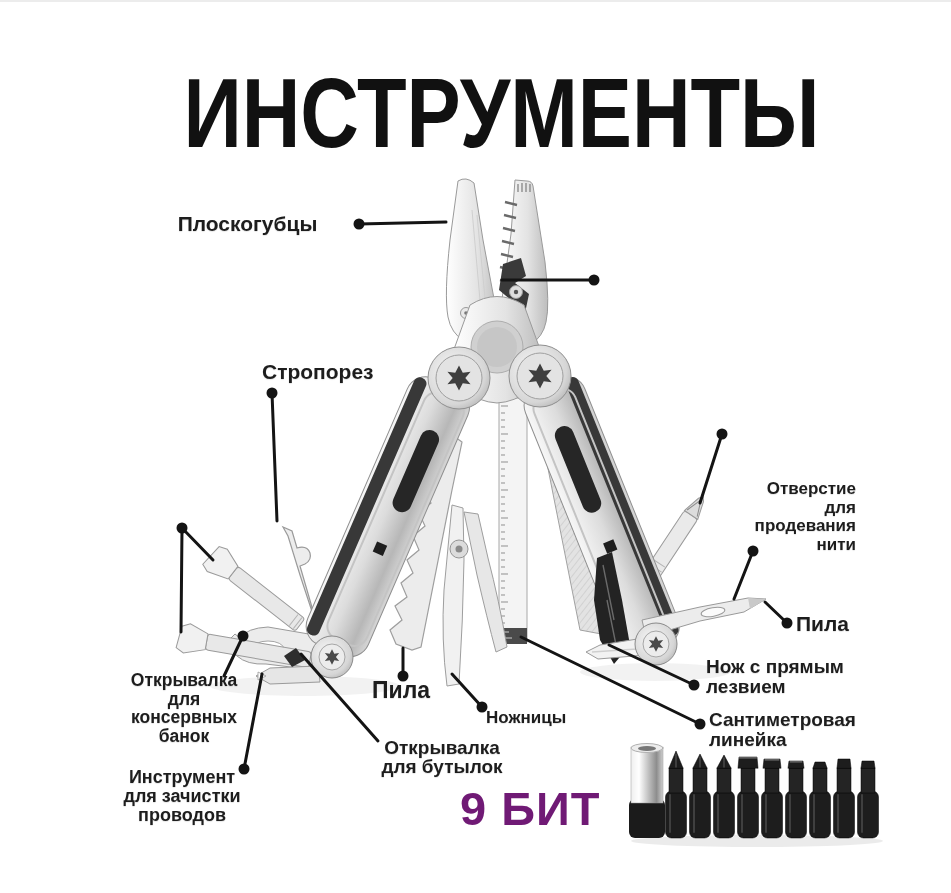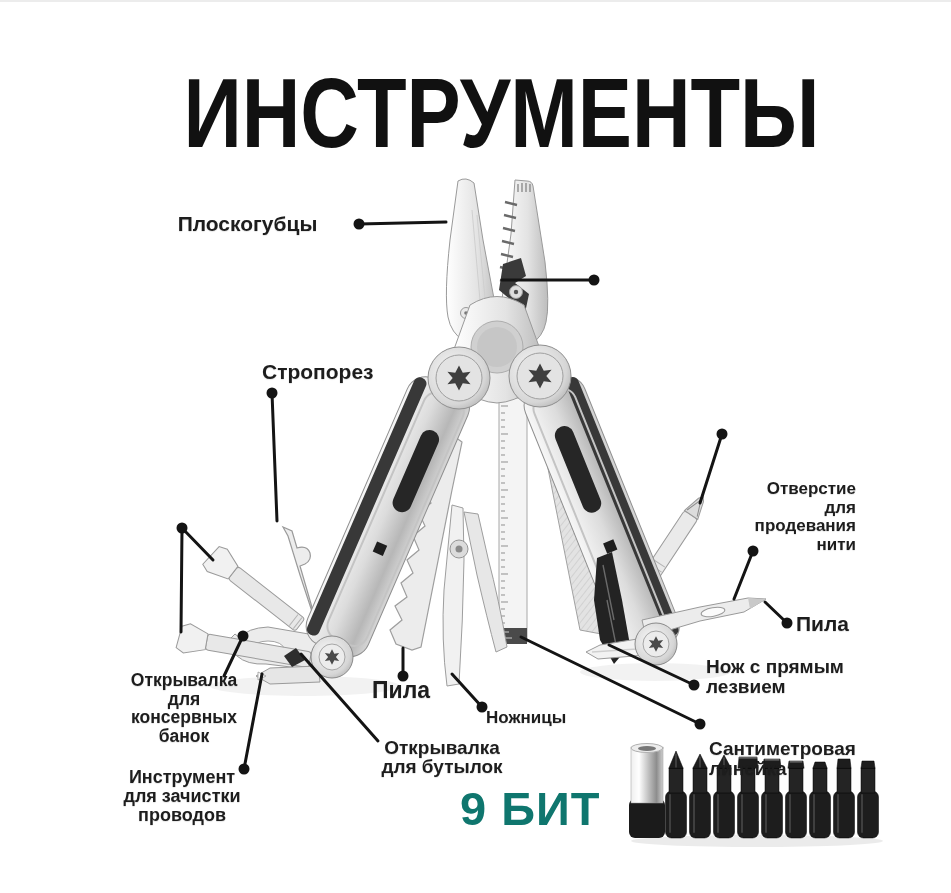--- a/index.html
+++ b/index.html
@@ -313,7 +313,7 @@
   <div class="lbl" style="left:796px;top:612px;font-size:21px;">Пила</div>
   <div class="lbl" style="left:706px;top:657px;width:160px;font-size:19px;line-height:1.05;">Нож с прямым
 лезвием</div>
-  <div class="lbl" style="left:709px;top:710px;width:170px;font-size:19px;line-height:1.05;margin-top:29px;">Сантиметровая
+  <div class="lbl" style="left:709px;top:710px;width:170px;font-size:19px;line-height:1.05;">Сантиметровая
 линейка</div>
 
   <div id="bits-headline">9 БИТ</div>

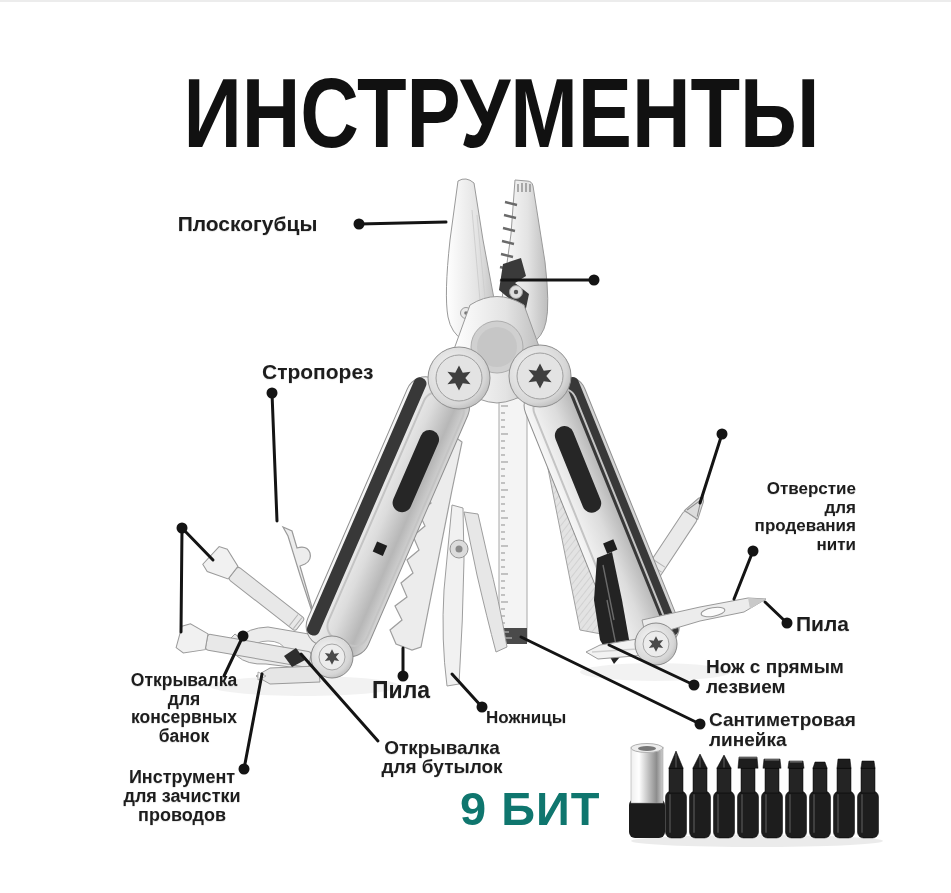--- a/index.html
+++ b/index.html
@@ -20,7 +20,7 @@
   }
   #bits-headline{
     position:absolute;left:460px;top:785px;font-size:47px;font-weight:800;
-    color:#0f766e;letter-spacing:1px;line-height:1;white-space:nowrap;
+    color:#701a75;letter-spacing:1px;line-height:1;white-space:nowrap;
   }
   svg{position:absolute;left:0;top:0;}
 </style>

